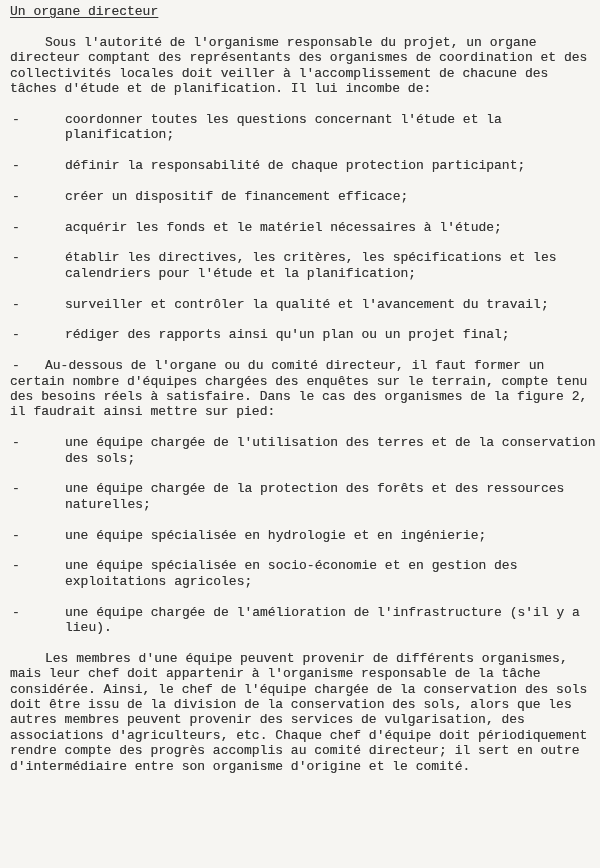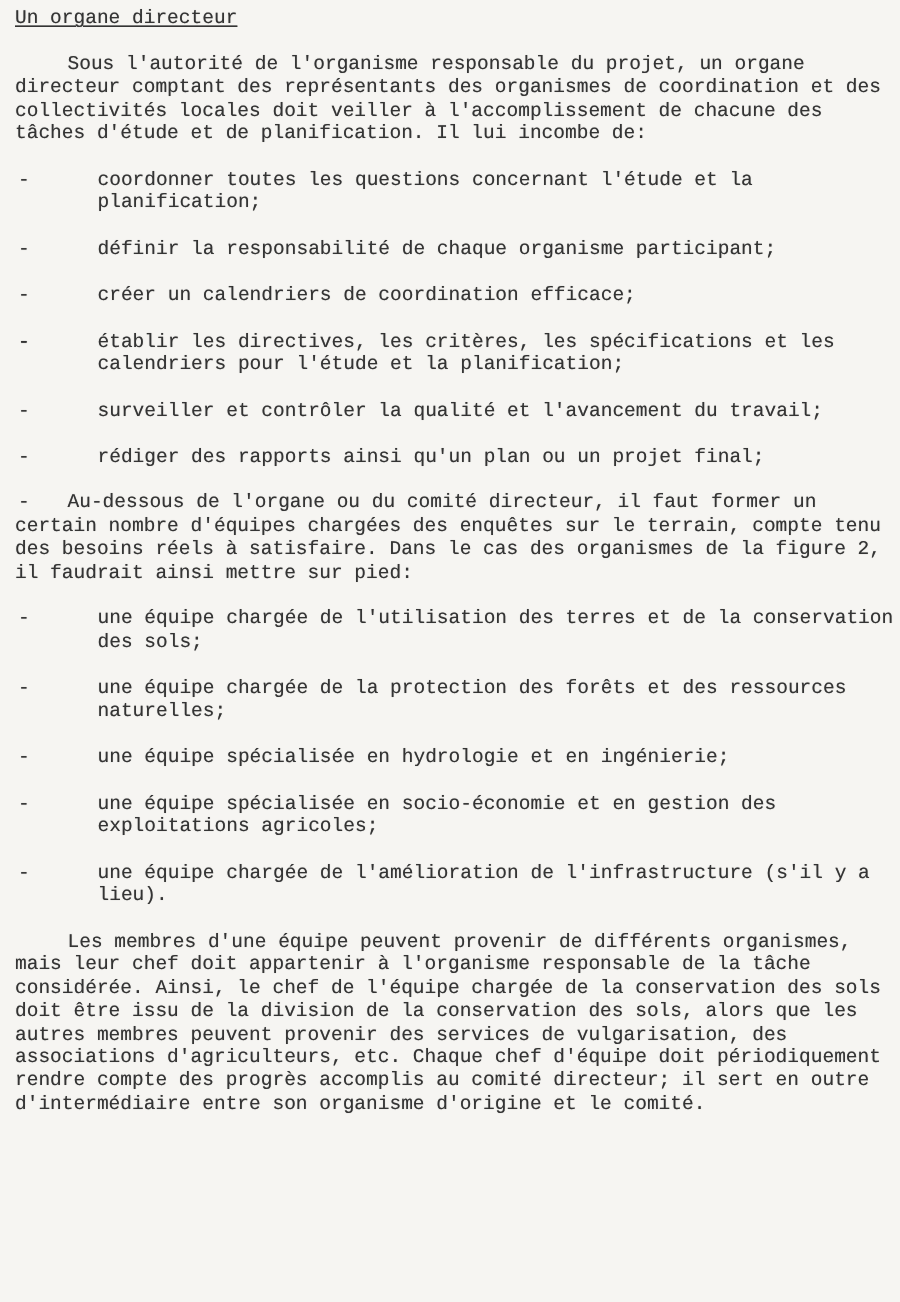--- a/index.html
+++ b/index.html
@@ -68,7 +68,7 @@
 planification;</span>
     </div>
     <div class="list-item">
-      <span class="bullet">-</span><span class="li-text">définir la responsabilité de chaque organisme participant;</span>
+      <span class="bullet">-</span><span class="li-text">définir la responsabilité de chaque protection participant;</span>
     </div>
     <div class="list-item">
       <span class="bullet">-</span><span class="li-text">créer un calendriers de coordination efficace;</span>

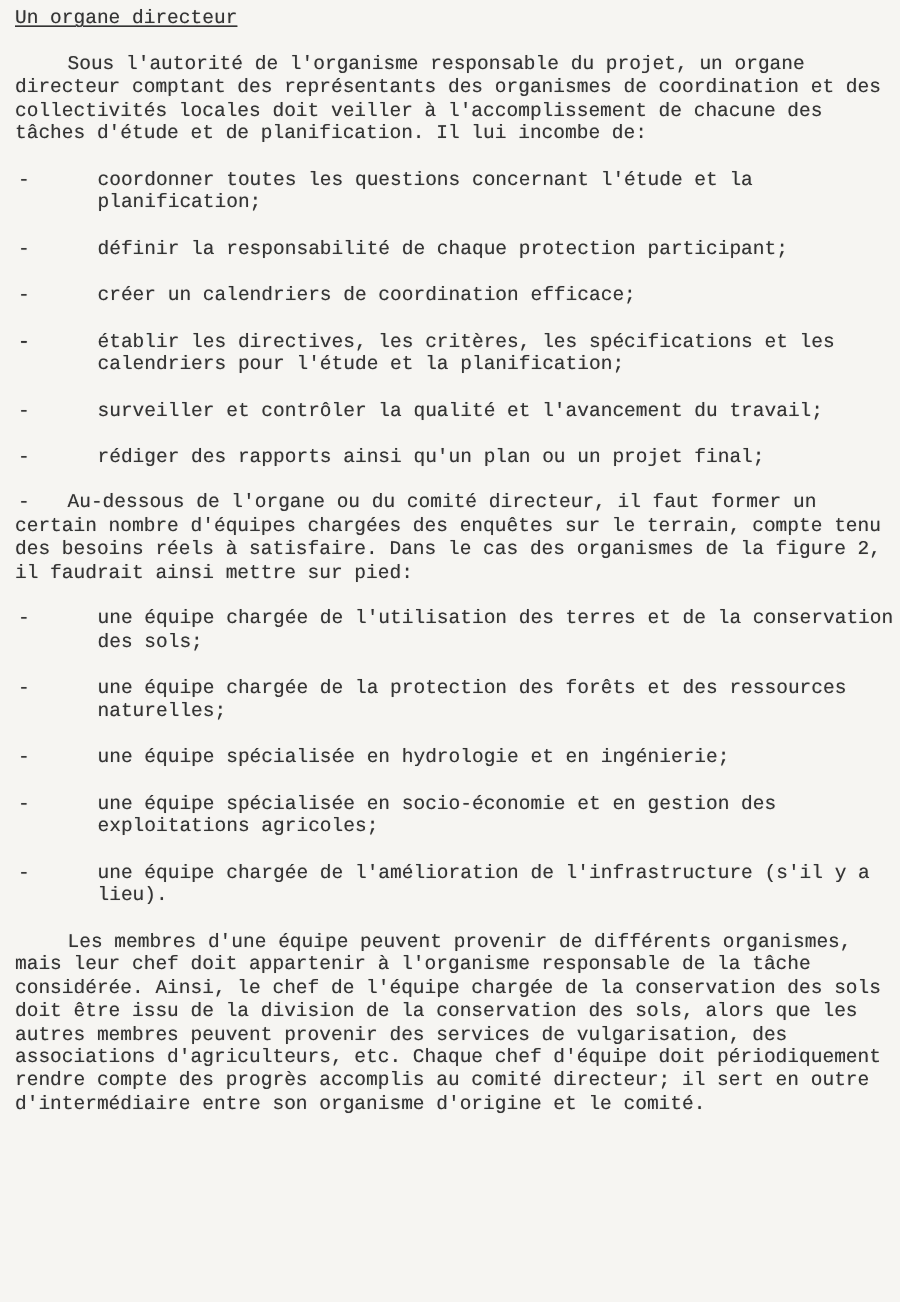--- a/index.html
+++ b/index.html
@@ -71,7 +71,7 @@
       <span class="bullet">-</span><span class="li-text">définir la responsabilité de chaque protection participant;</span>
     </div>
     <div class="list-item">
-      <span class="bullet">-</span><span class="li-text">créer un calendriers de coordination efficace;</span>
+      <span class="bullet">-</span><span class="li-text">créer un dispositif de financement efficace;</span>
     </div>
     <div class="list-item">
       <span class="bullet">-</span>

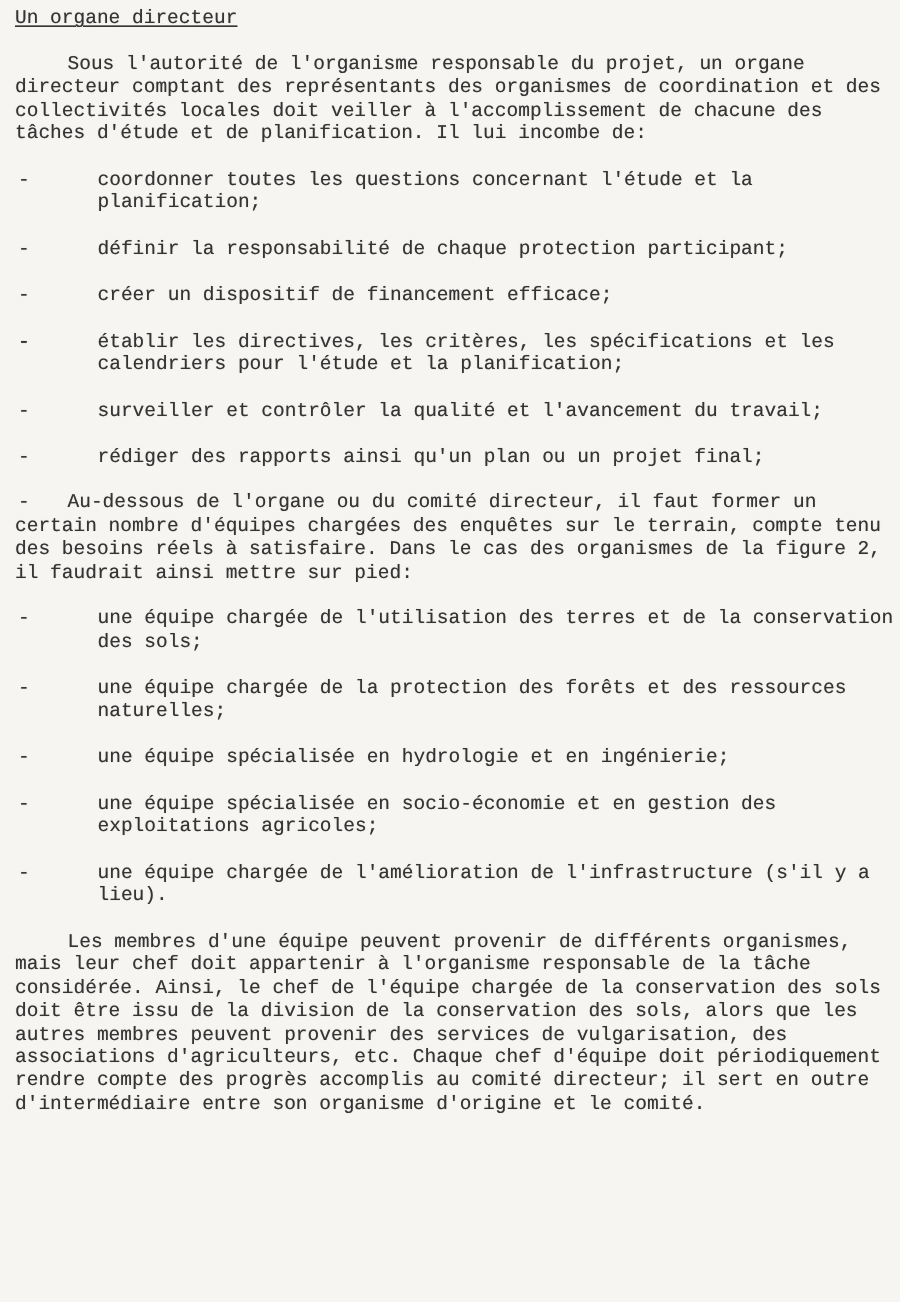--- a/index.html
+++ b/index.html
@@ -74,7 +74,7 @@
       <span class="bullet">-</span><span class="li-text">créer un dispositif de financement efficace;</span>
     </div>
     <div class="list-item">
-      <span class="bullet">-</span>
+      <span class="bullet">-</span><span class="li-text">acquérir les fonds et le matériel nécessaires à l'étude;</span>
     </div>
     <div class="list-item">
       <span class="bullet">-</span><span class="li-text">établir les directives, les critères, les spécifications et les

